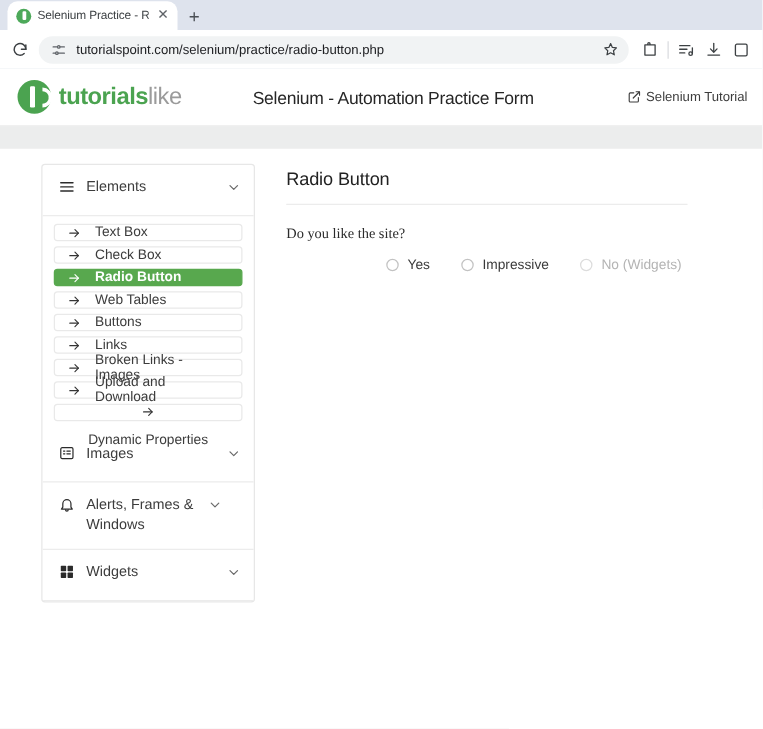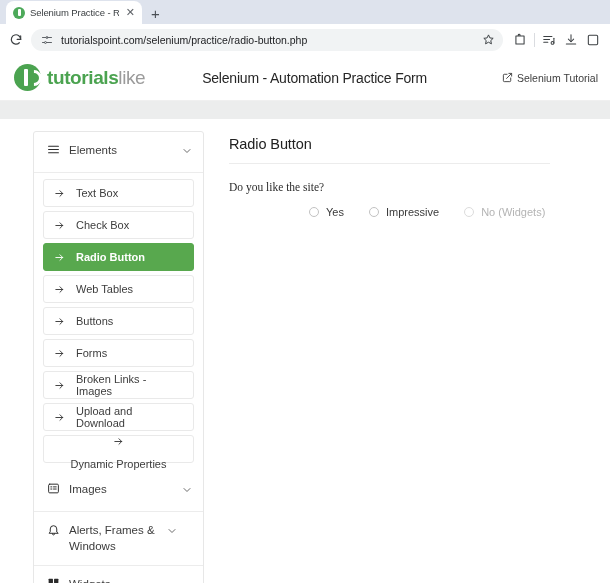--- a/index.html
+++ b/index.html
@@ -219,7 +219,7 @@
     display: flex;
     align-items: center;
     gap: 11px;
-    height: 28px;
+    height: 14px;
     padding: 0 10px;
     margin-bottom: 4px;
     border: 1px solid #e9e9e9;

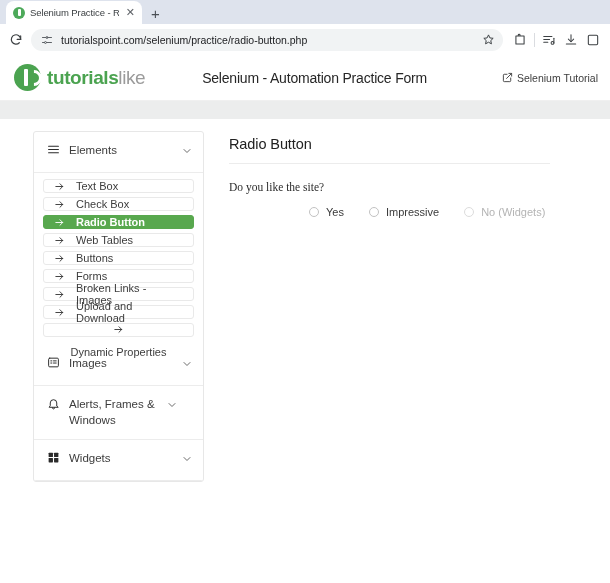--- a/index.html
+++ b/index.html
@@ -448,7 +448,7 @@
                   <path d="M13 6l6 6-6 6"></path>
                 </svg>
               </span>
-          <span>Forms</span>
+          <span>Links</span>
         </div>
         <div class="nav-item">
           <span class="arrow">

